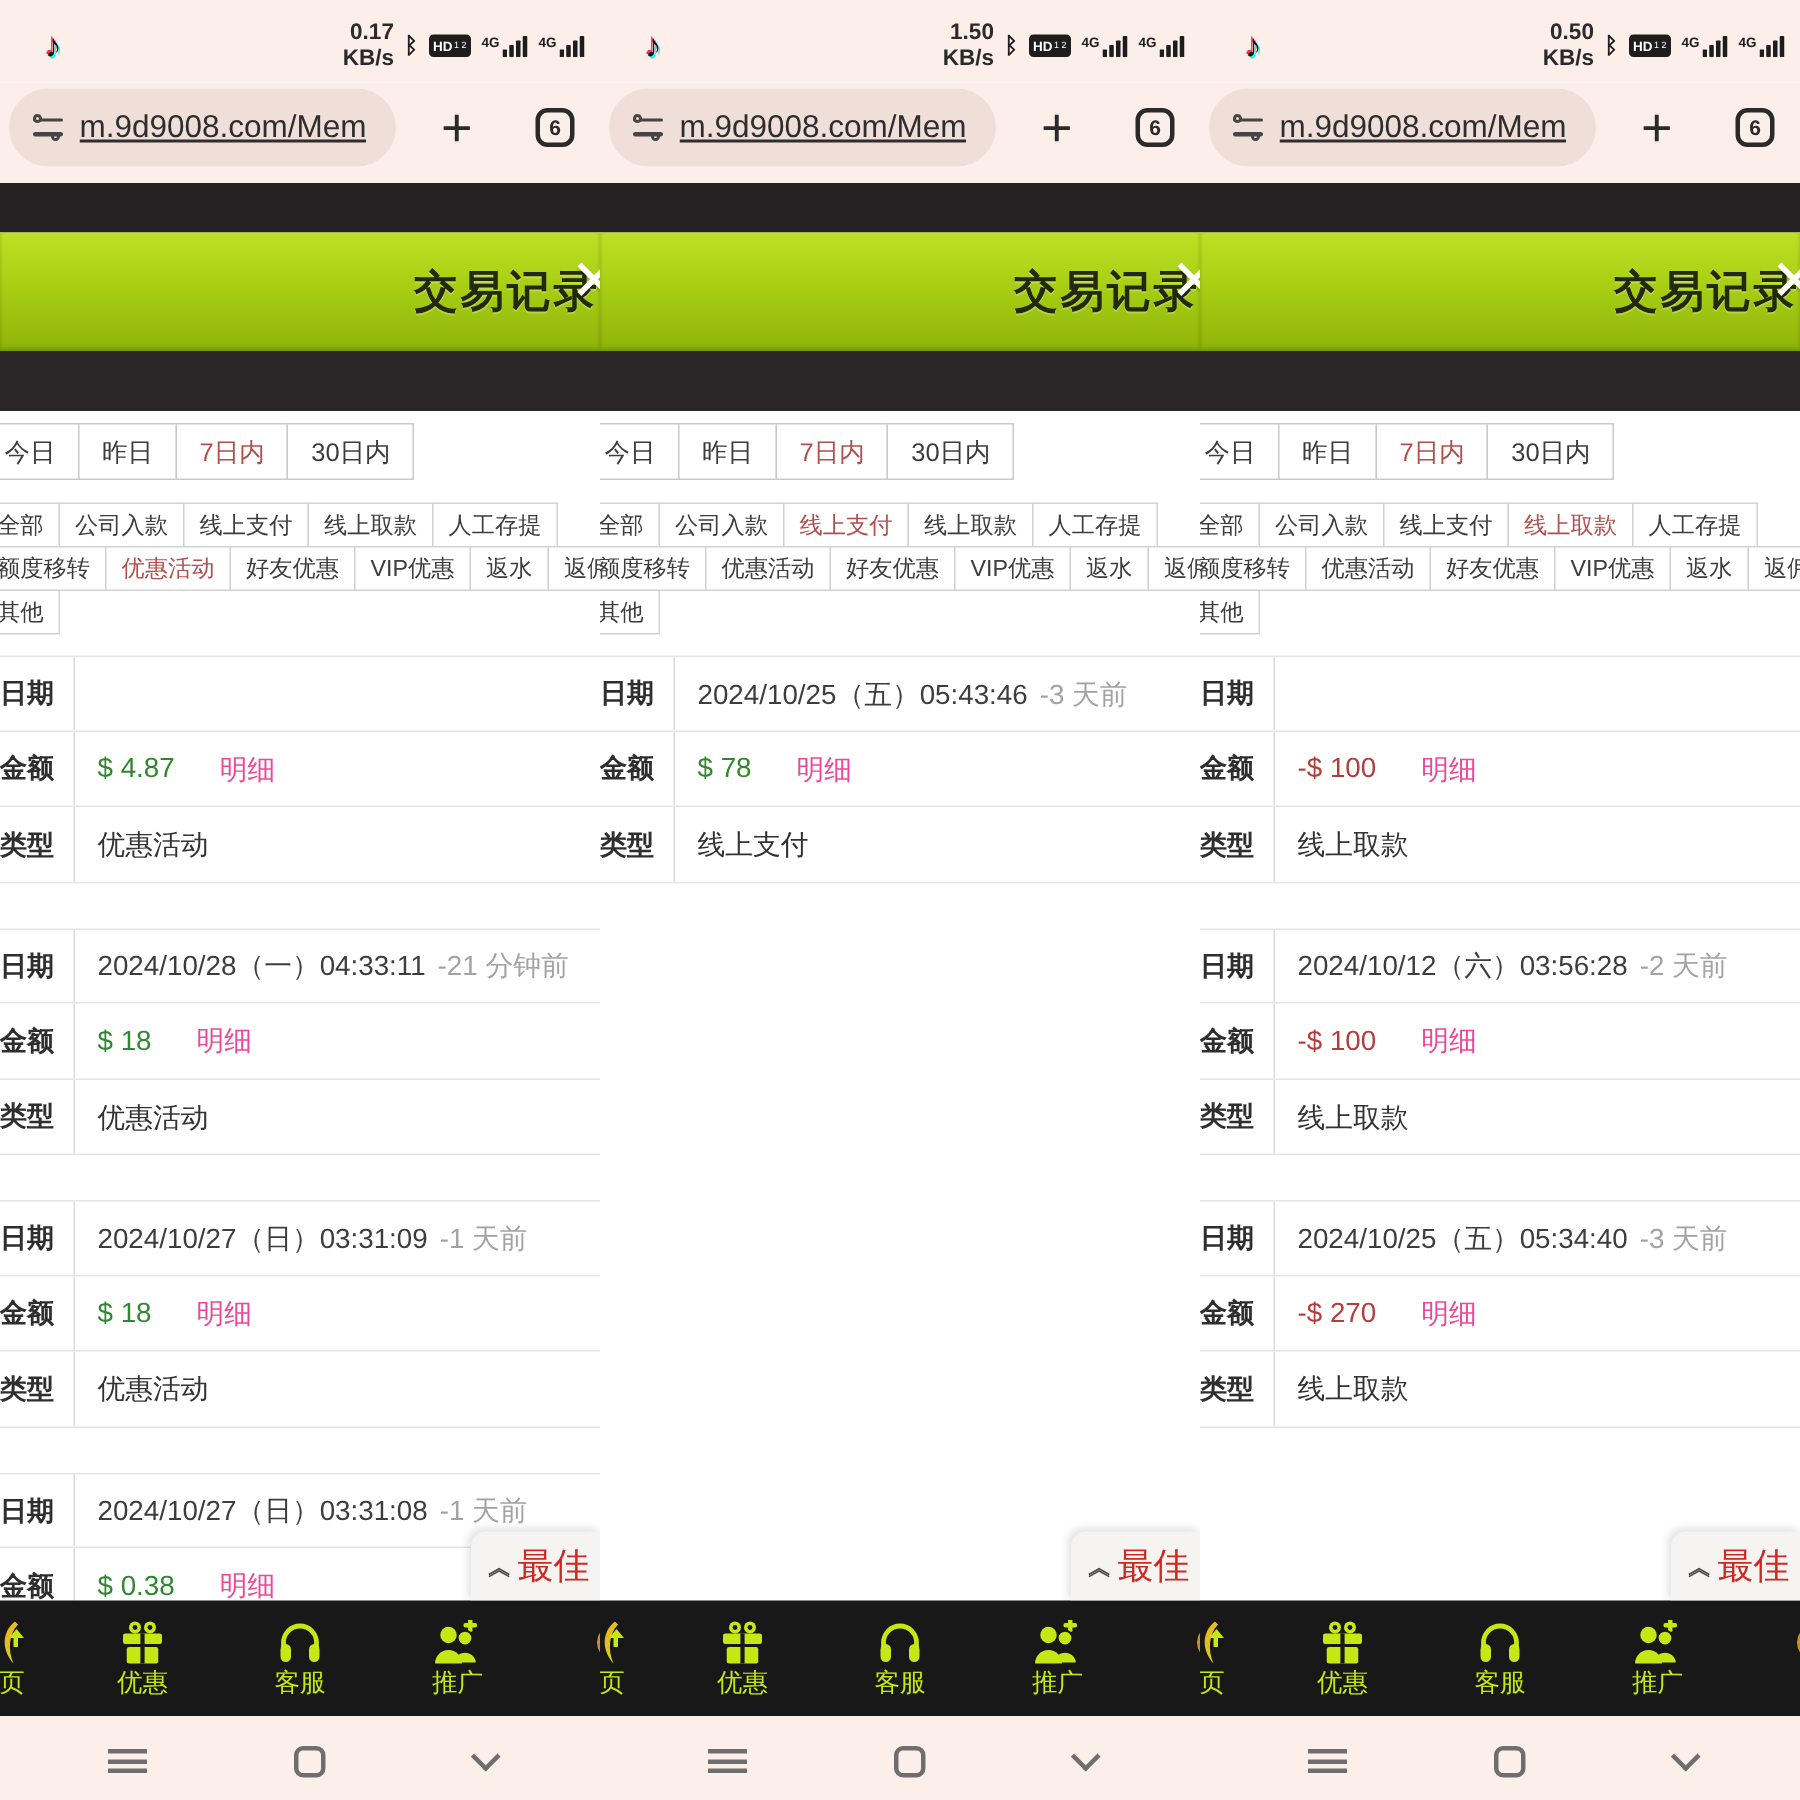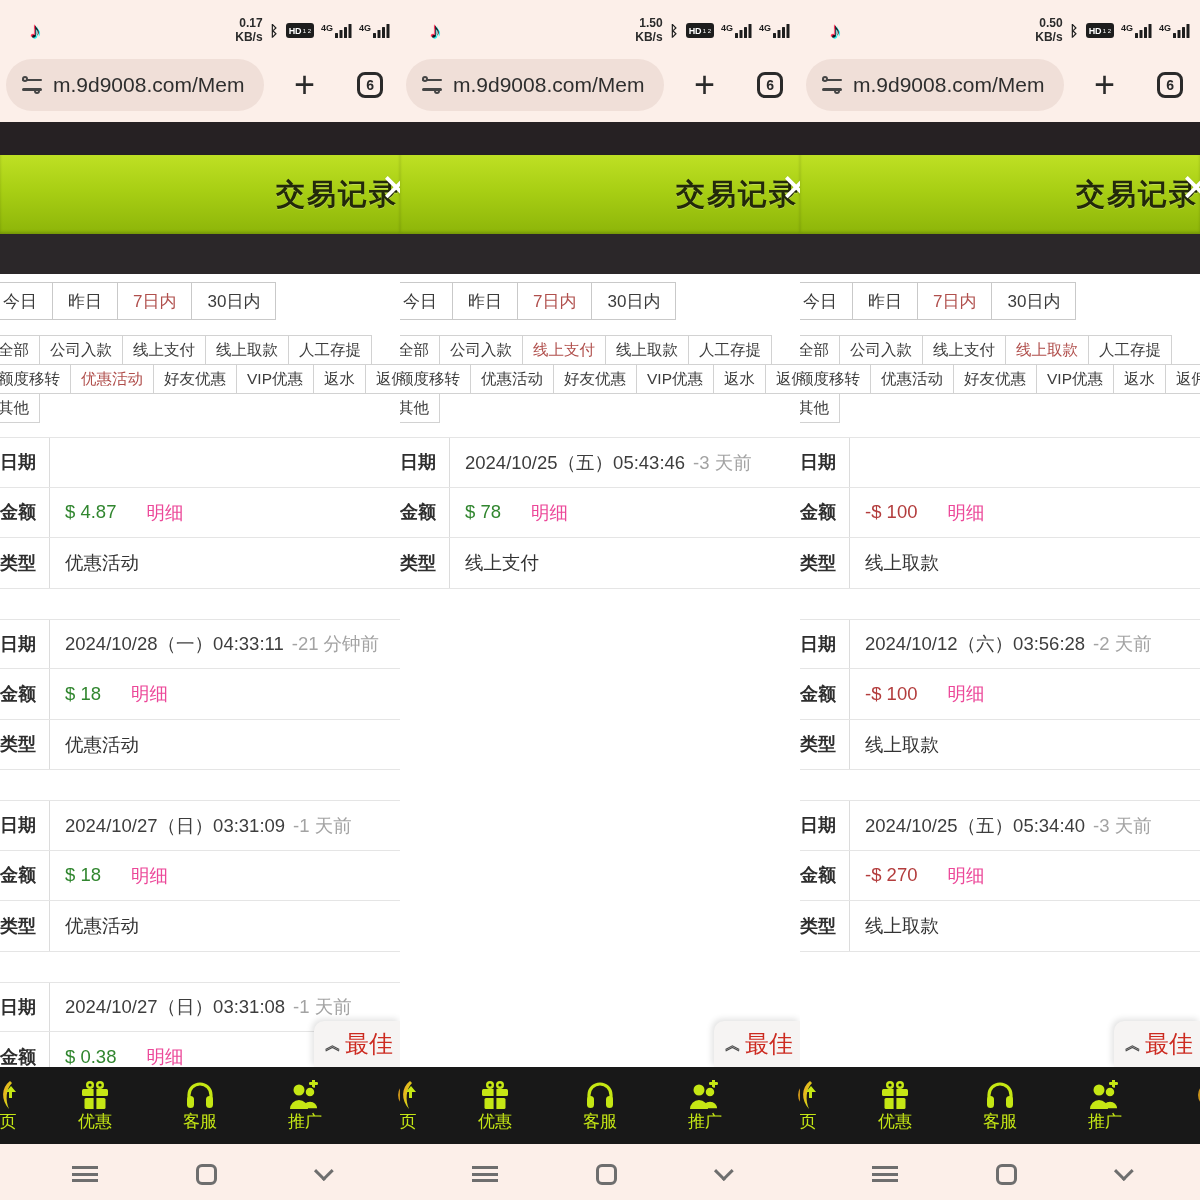--- a/index.html
+++ b/index.html
@@ -11,7 +11,7 @@
   .statusbar{height:55px;background:#fcefe9;display:flex;align-items:center;justify-content:space-between;padding:6px 10px 0 30px;flex:0 0 auto;}
   .tiktok{font-size:22px;color:#101820;text-shadow:1.2px 1.2px 0 #25f4ee,-1.2px -1.2px 0 #fe2c55;}
   .sticons{display:flex;align-items:center;gap:7px;}
-  .kbps{font-size:12px;line-height:1.1;color:#2b2b2b;text-align:right;font-weight:bold;}
+  .kbps{font-size:15px;line-height:1.1;color:#2b2b2b;text-align:right;font-weight:bold;}
   .bt{font-size:15px;color:#1d1d1d;font-weight:bold;}
   .hdbadge{background:#1d1d1d;color:#fff;border-radius:3px;padding:1px 3px;display:flex;align-items:center;height:15px;}
   .hdbadge b{font-size:9px;letter-spacing:0;}

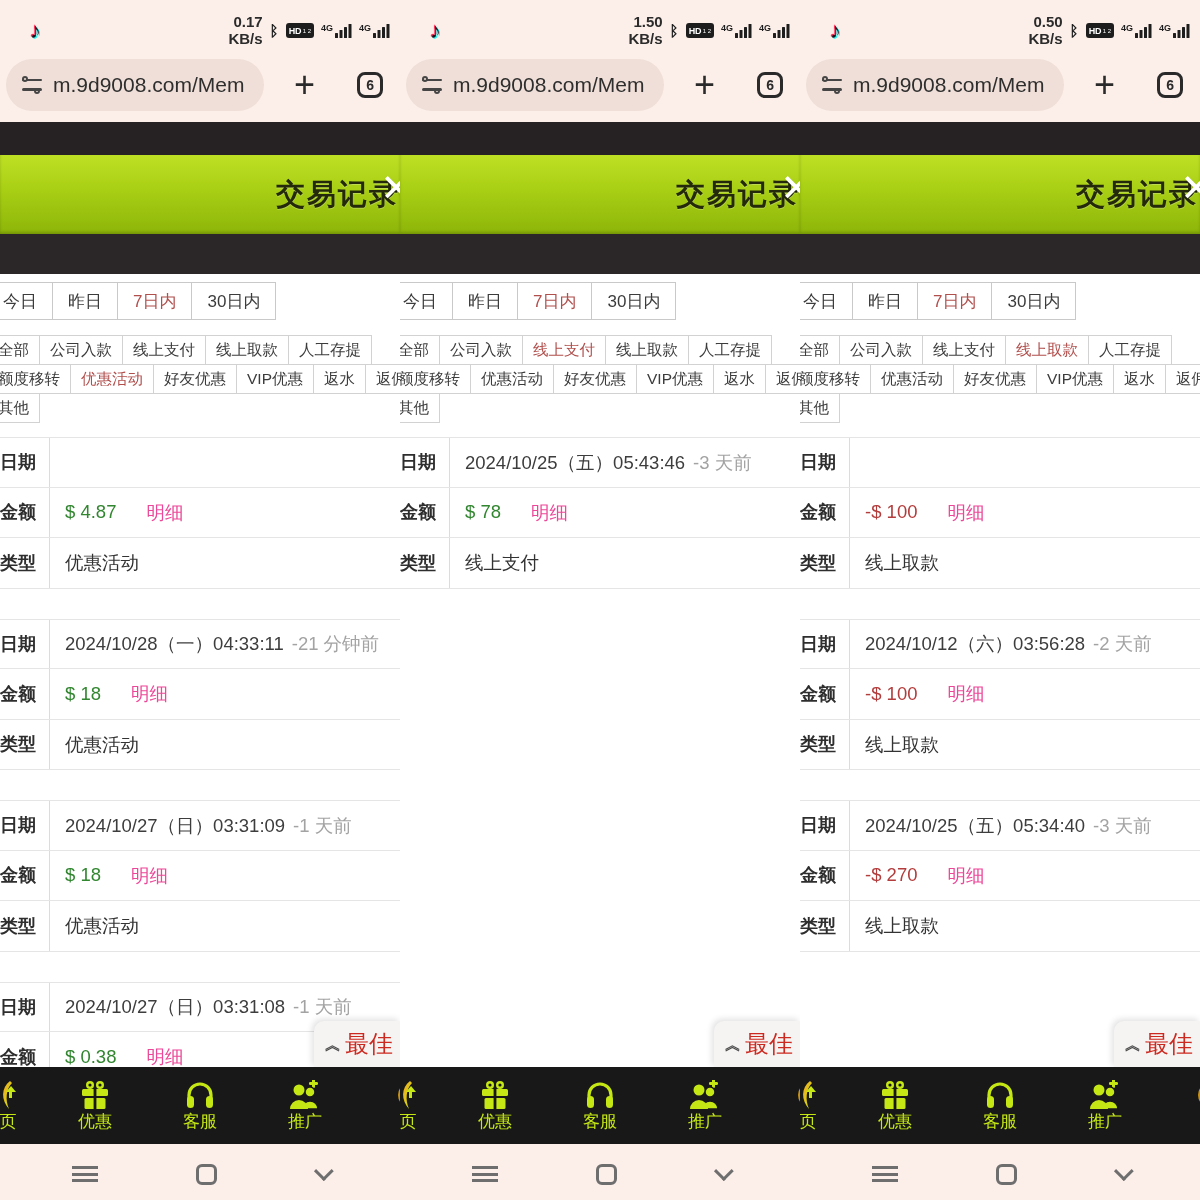--- a/index.html
+++ b/index.html
@@ -29,7 +29,7 @@
   .siteset:after{bottom:2px;}
   .siteset b{position:absolute;width:6px;height:6px;border:2.5px solid #454545;border-radius:50%;background:#f0dfd8;top:-1px;left:0;}
   .siteset i{position:absolute;width:6px;height:6px;border:2.5px solid #454545;border-radius:50%;background:#f0dfd8;bottom:-1px;right:2px;}
-  .urltext{font-size:21px;color:#2e2e2e;white-space:nowrap;overflow:hidden;}
+  .urltext{font-size:21px;color:#2e2e2e;white-space:nowrap;overflow:hidden;text-decoration:underline;}
   .newtab{font-size:36px;font-weight:300;color:#2a2a2a;margin-left:30px;line-height:1;}
   .tabbox{width:26px;height:26px;border:3px solid #2a2a2a;border-radius:8px;margin-left:42px;display:flex;align-items:center;justify-content:center;font-size:14px;font-weight:bold;color:#2a2a2a;}
 

